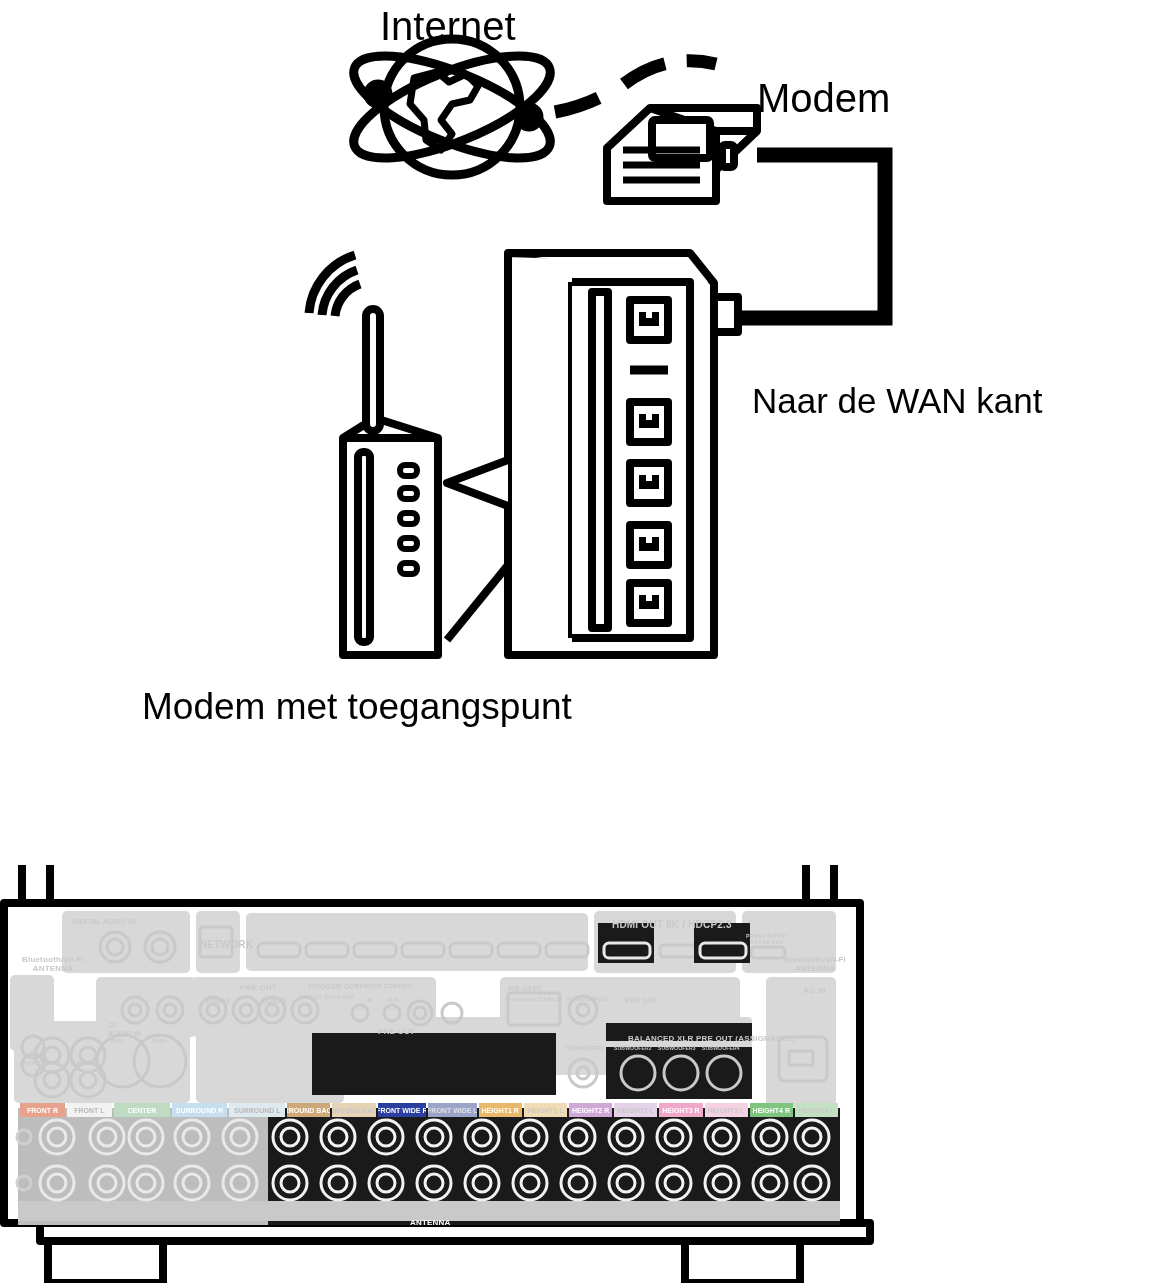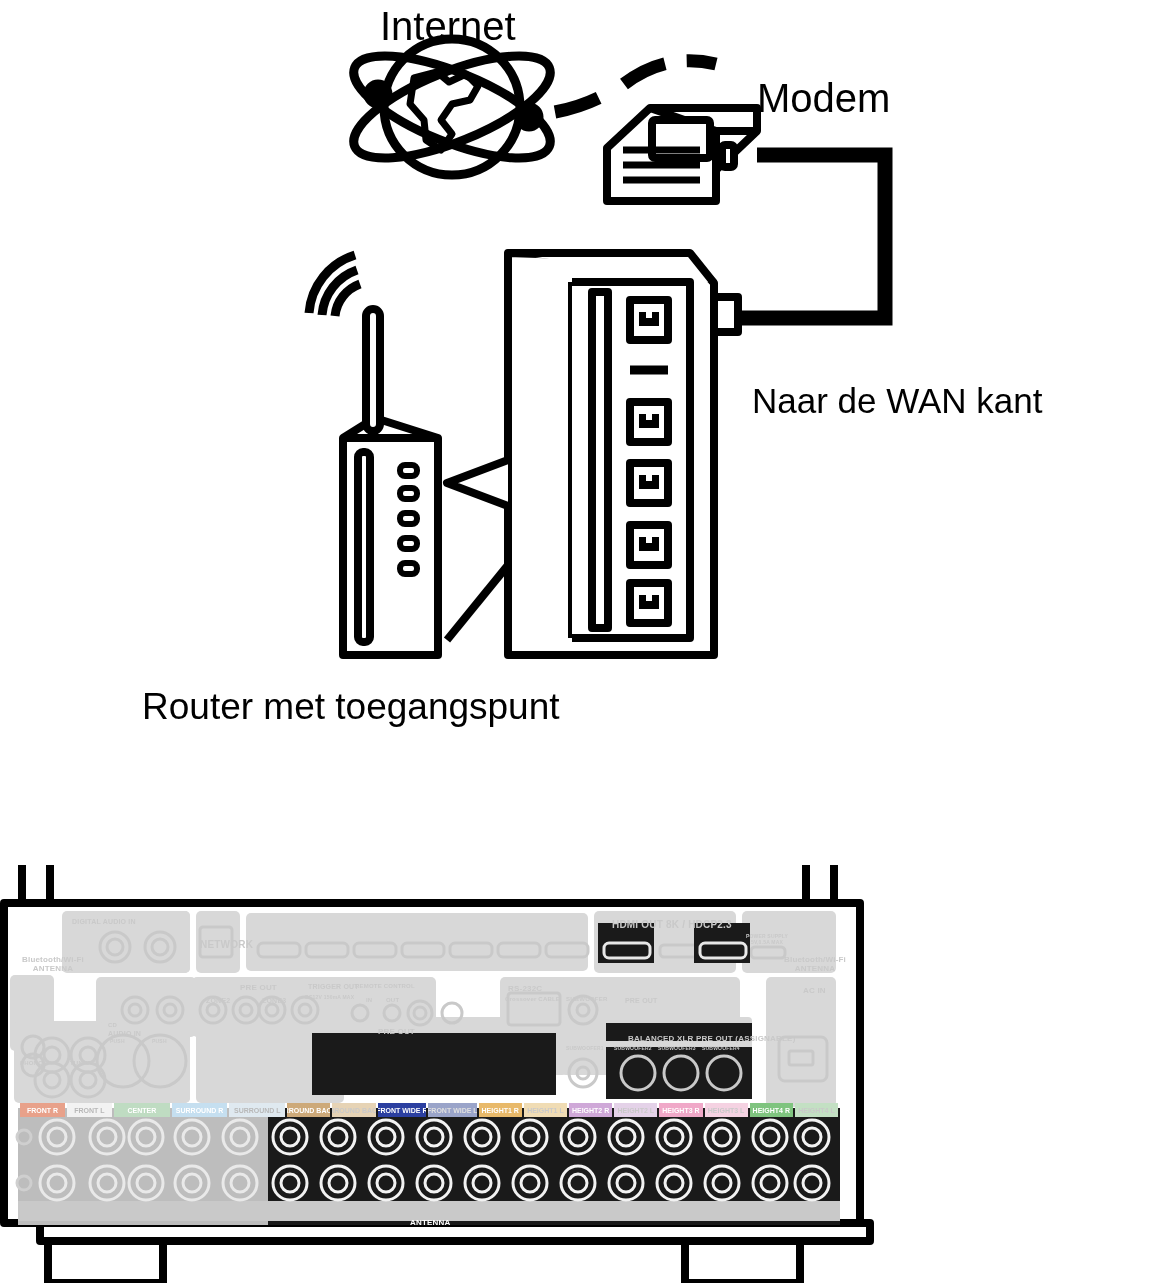--- a/index.html
+++ b/index.html
@@ -114,7 +114,7 @@
   <div class="lbl" id="lbl-internet">Internet</div>
   <div class="lbl" id="lbl-modem">Modem</div>
   <div class="lbl" id="lbl-wan">Naar de WAN kant</div>
-  <div class="lbl" id="lbl-router">Router met toegangspunt</div>
+  <div class="lbl" id="lbl-router">Modem met toegangspunt</div>
 
   <svg width="1149" height="420" viewBox="0 0 1149 420" style="top:865px">
 

